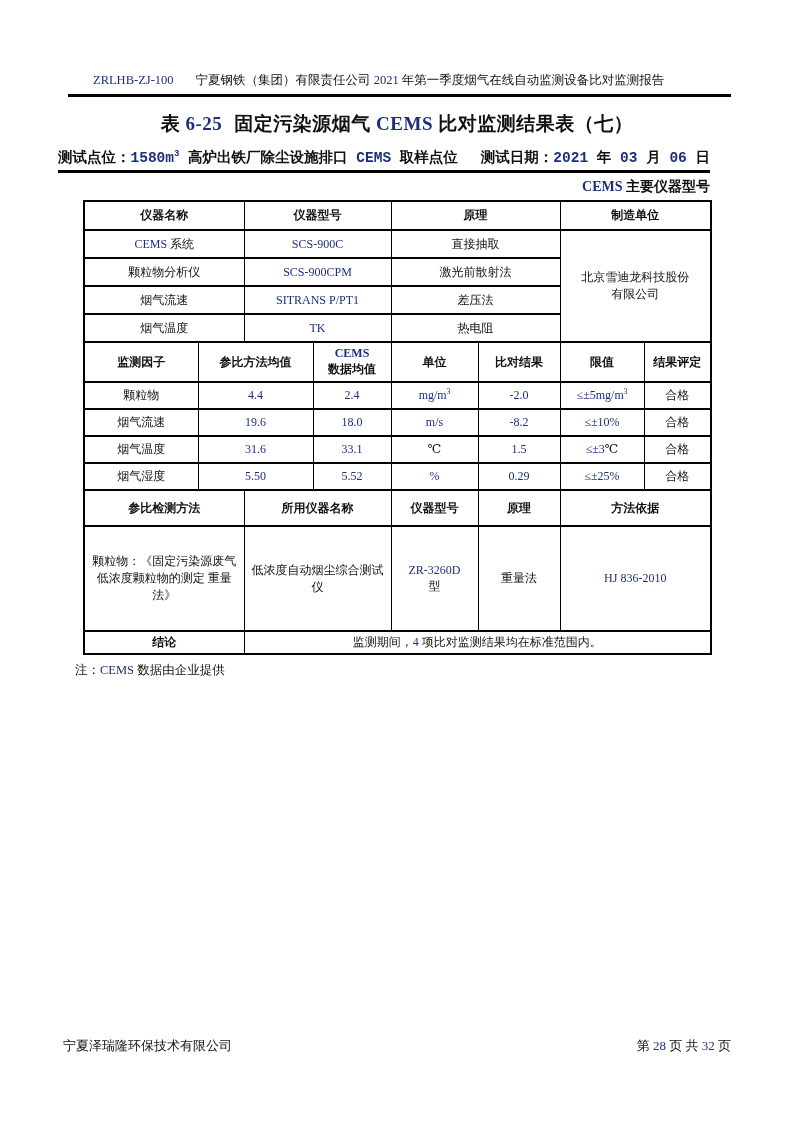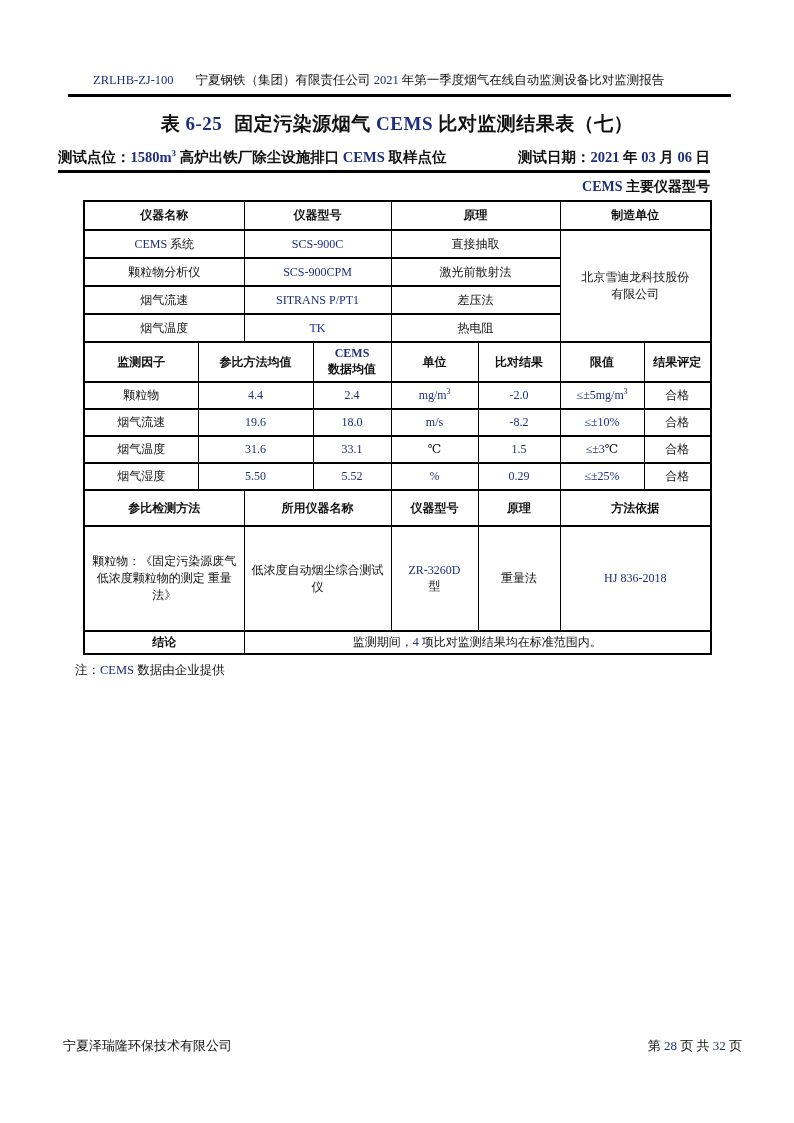--- a/index.html
+++ b/index.html
@@ -50,6 +50,7 @@
     font-size:14.5px;
     font-weight:bold;
     white-space:nowrap;
+    font-family:Liberation Mono, monospace;
   }
 
   

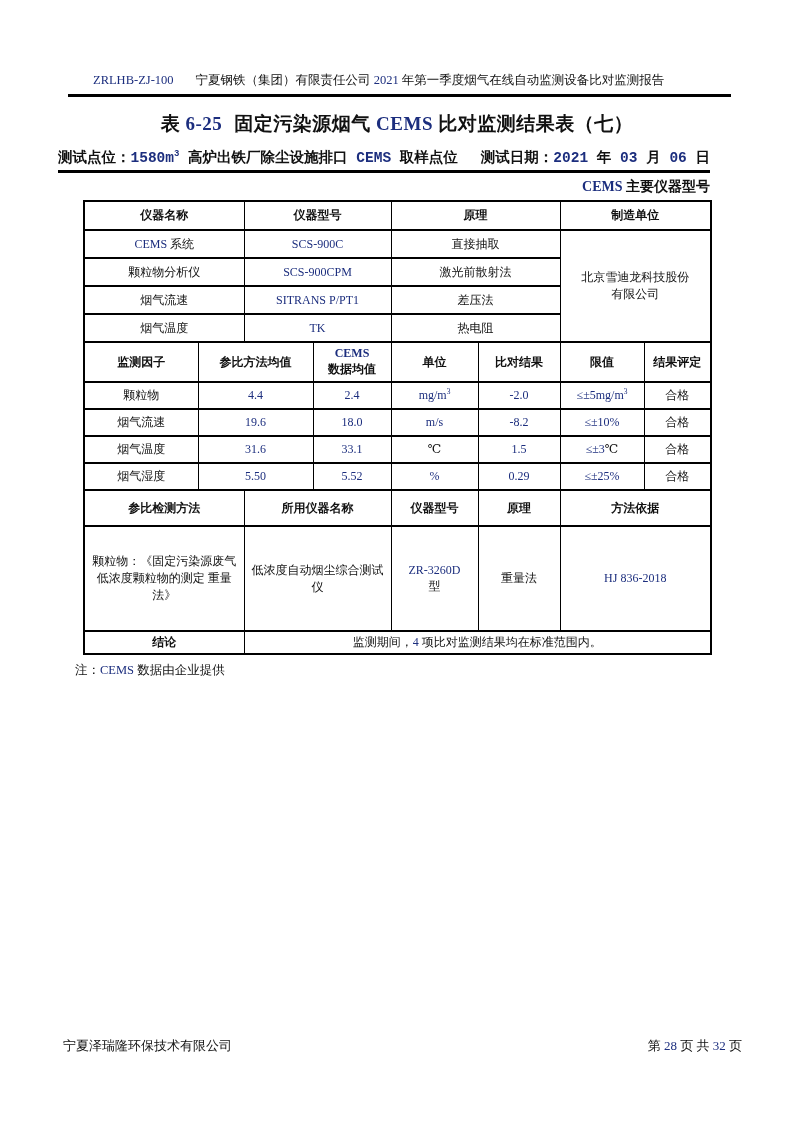--- a/index.html
+++ b/index.html
@@ -231,7 +231,7 @@
     <td colspan="2">低浓度自动烟尘综合测试仪</td>
     <td><span class="lat">ZR-3260D</span><span class="blk">型</span></td>
     <td>重量法</td>
-    <td colspan="2" class="lat">HJ 836-2018</td>
+    <td colspan="2" class="lat">HJ 836-2010</td>
   </tr>
 
   <tr class="r-conc">

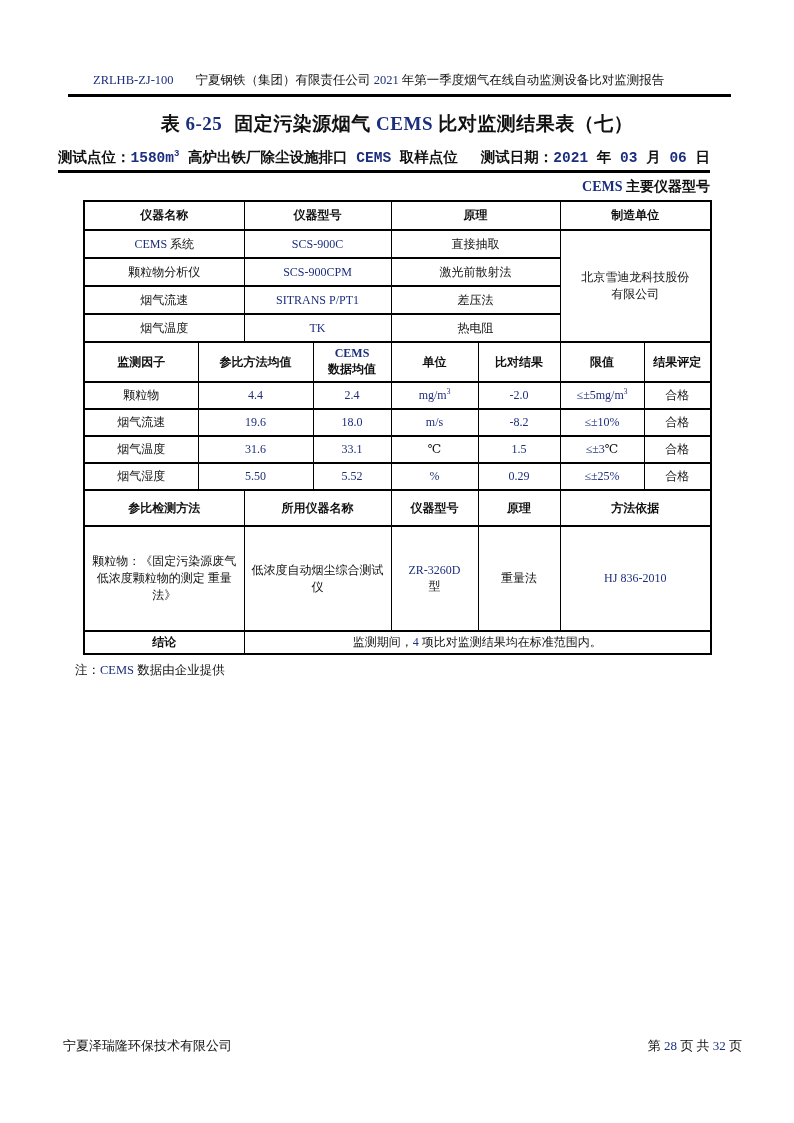--- a/index.html
+++ b/index.html
@@ -102,7 +102,7 @@
   
   .footer{
     position:absolute;
-    left:63px;right:52px;top:1037px;
+    left:63px;right:63px;top:1037px;
     display:flex;
     justify-content:space-between;
     font-size:13px;

